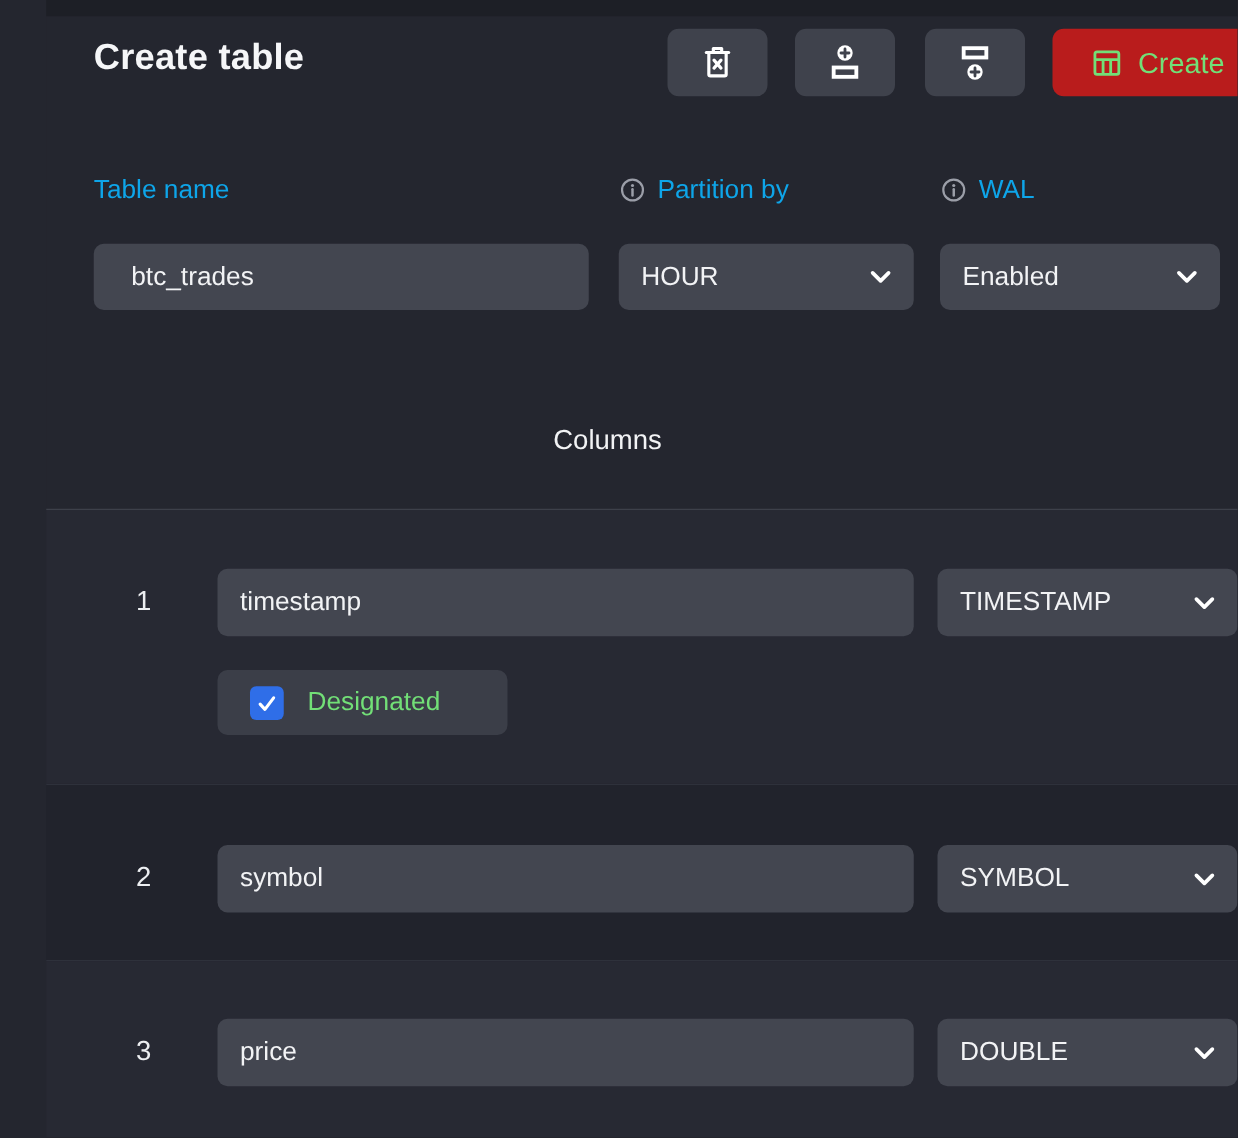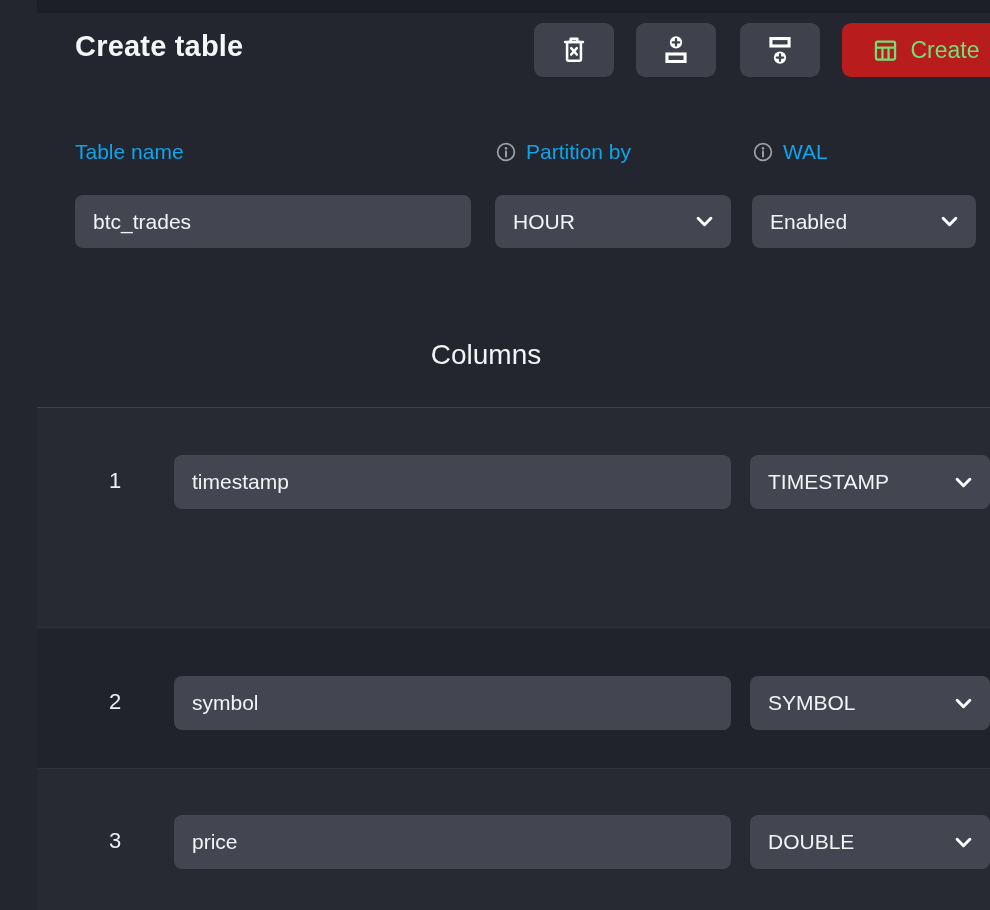--- a/index.html
+++ b/index.html
@@ -42,7 +42,7 @@
   .text-input {
     position: absolute; top: 195px; height: 53px;
     background: #434650; border: none; border-radius: 8px;
-    color: #f2f3f5; font-size: 21px; padding: 0 18px;
+    color: #f2f3f5; font-size: 21px; padding: 0 30px;
     font-family: "Liberation Sans", "DejaVu Sans", sans-serif; outline: none;
   }
   .inp-table-name { left: 38px; width: 396px; }

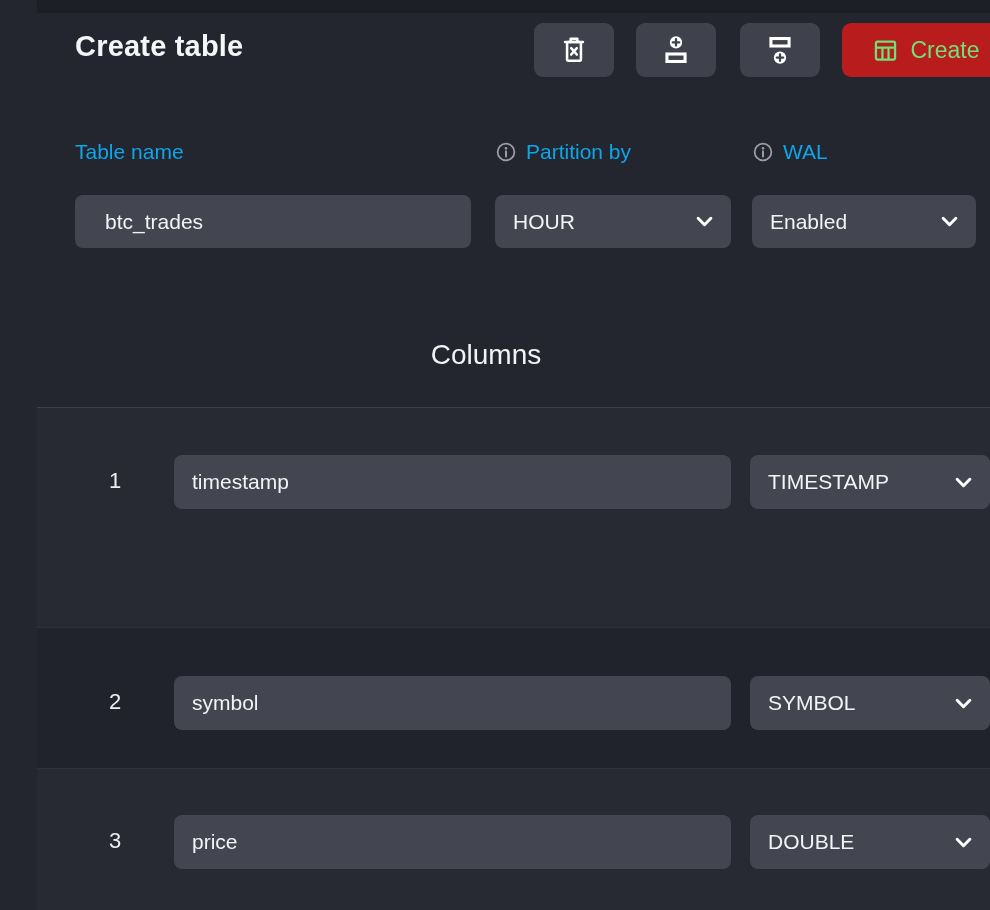--- a/index.html
+++ b/index.html
@@ -59,7 +59,7 @@
   
   .columns-heading {
     position: absolute; top: 339px; left: 0; width: 898px;
-    text-align: center; color: #f2f3f5; font-size: 28px; font-weight: 500;
+    text-align: center; color: #f2f3f5; font-size: 22px; font-weight: 500;
   }
   .section-divider {
     position: absolute; top: 407px; left: 0; width: 990px; height: 1px;

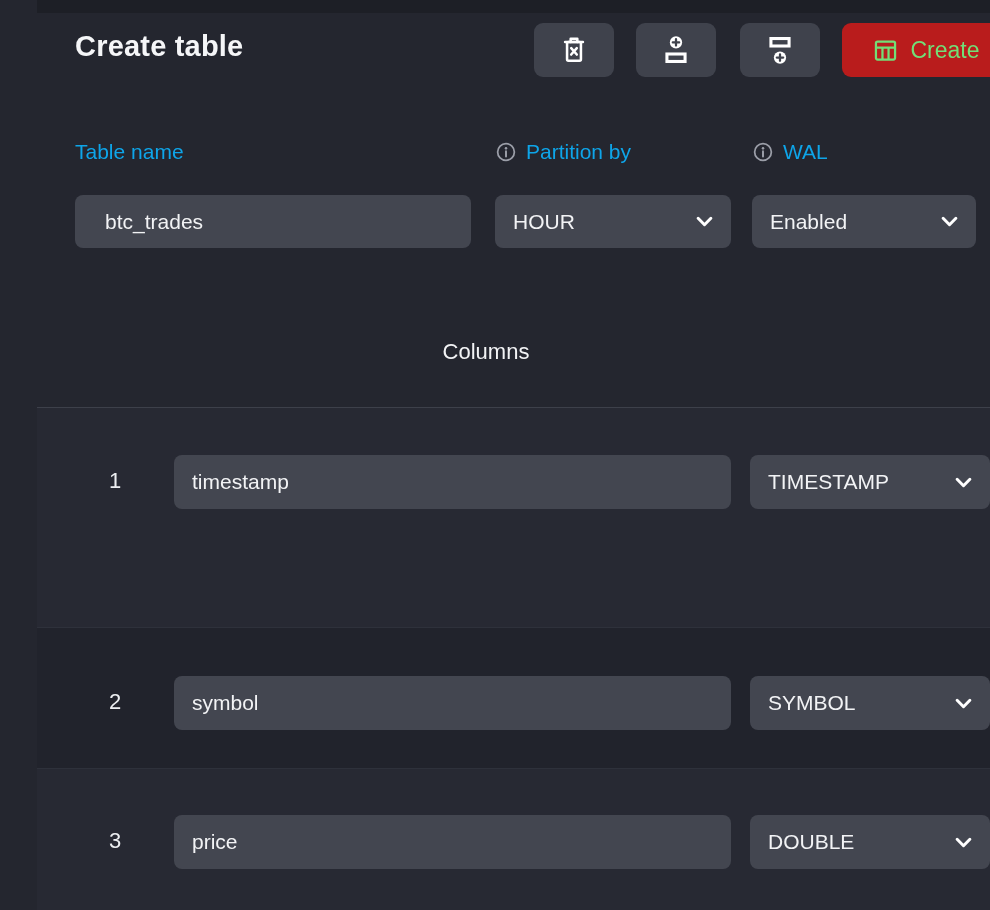--- a/index.html
+++ b/index.html
@@ -225,6 +225,16 @@
         </svg>
       </span>
     </button>
+    <div class="designated-pill">
+      <span class="checkbox">
+        <span class="icon">
+          <svg width="17" height="17" viewBox="0 0 22 22" fill="none">
+            <path d="M4 12l5 5.5L18 5.5" stroke="#ffffff" stroke-width="3.2" stroke-linecap="round" stroke-linejoin="round"></path>
+          </svg>
+        </span>
+      </span>
+      <span class="designated-label">Designated</span>
+    </div>
   </div>
 
   <div class="col-row row-even row-2">

